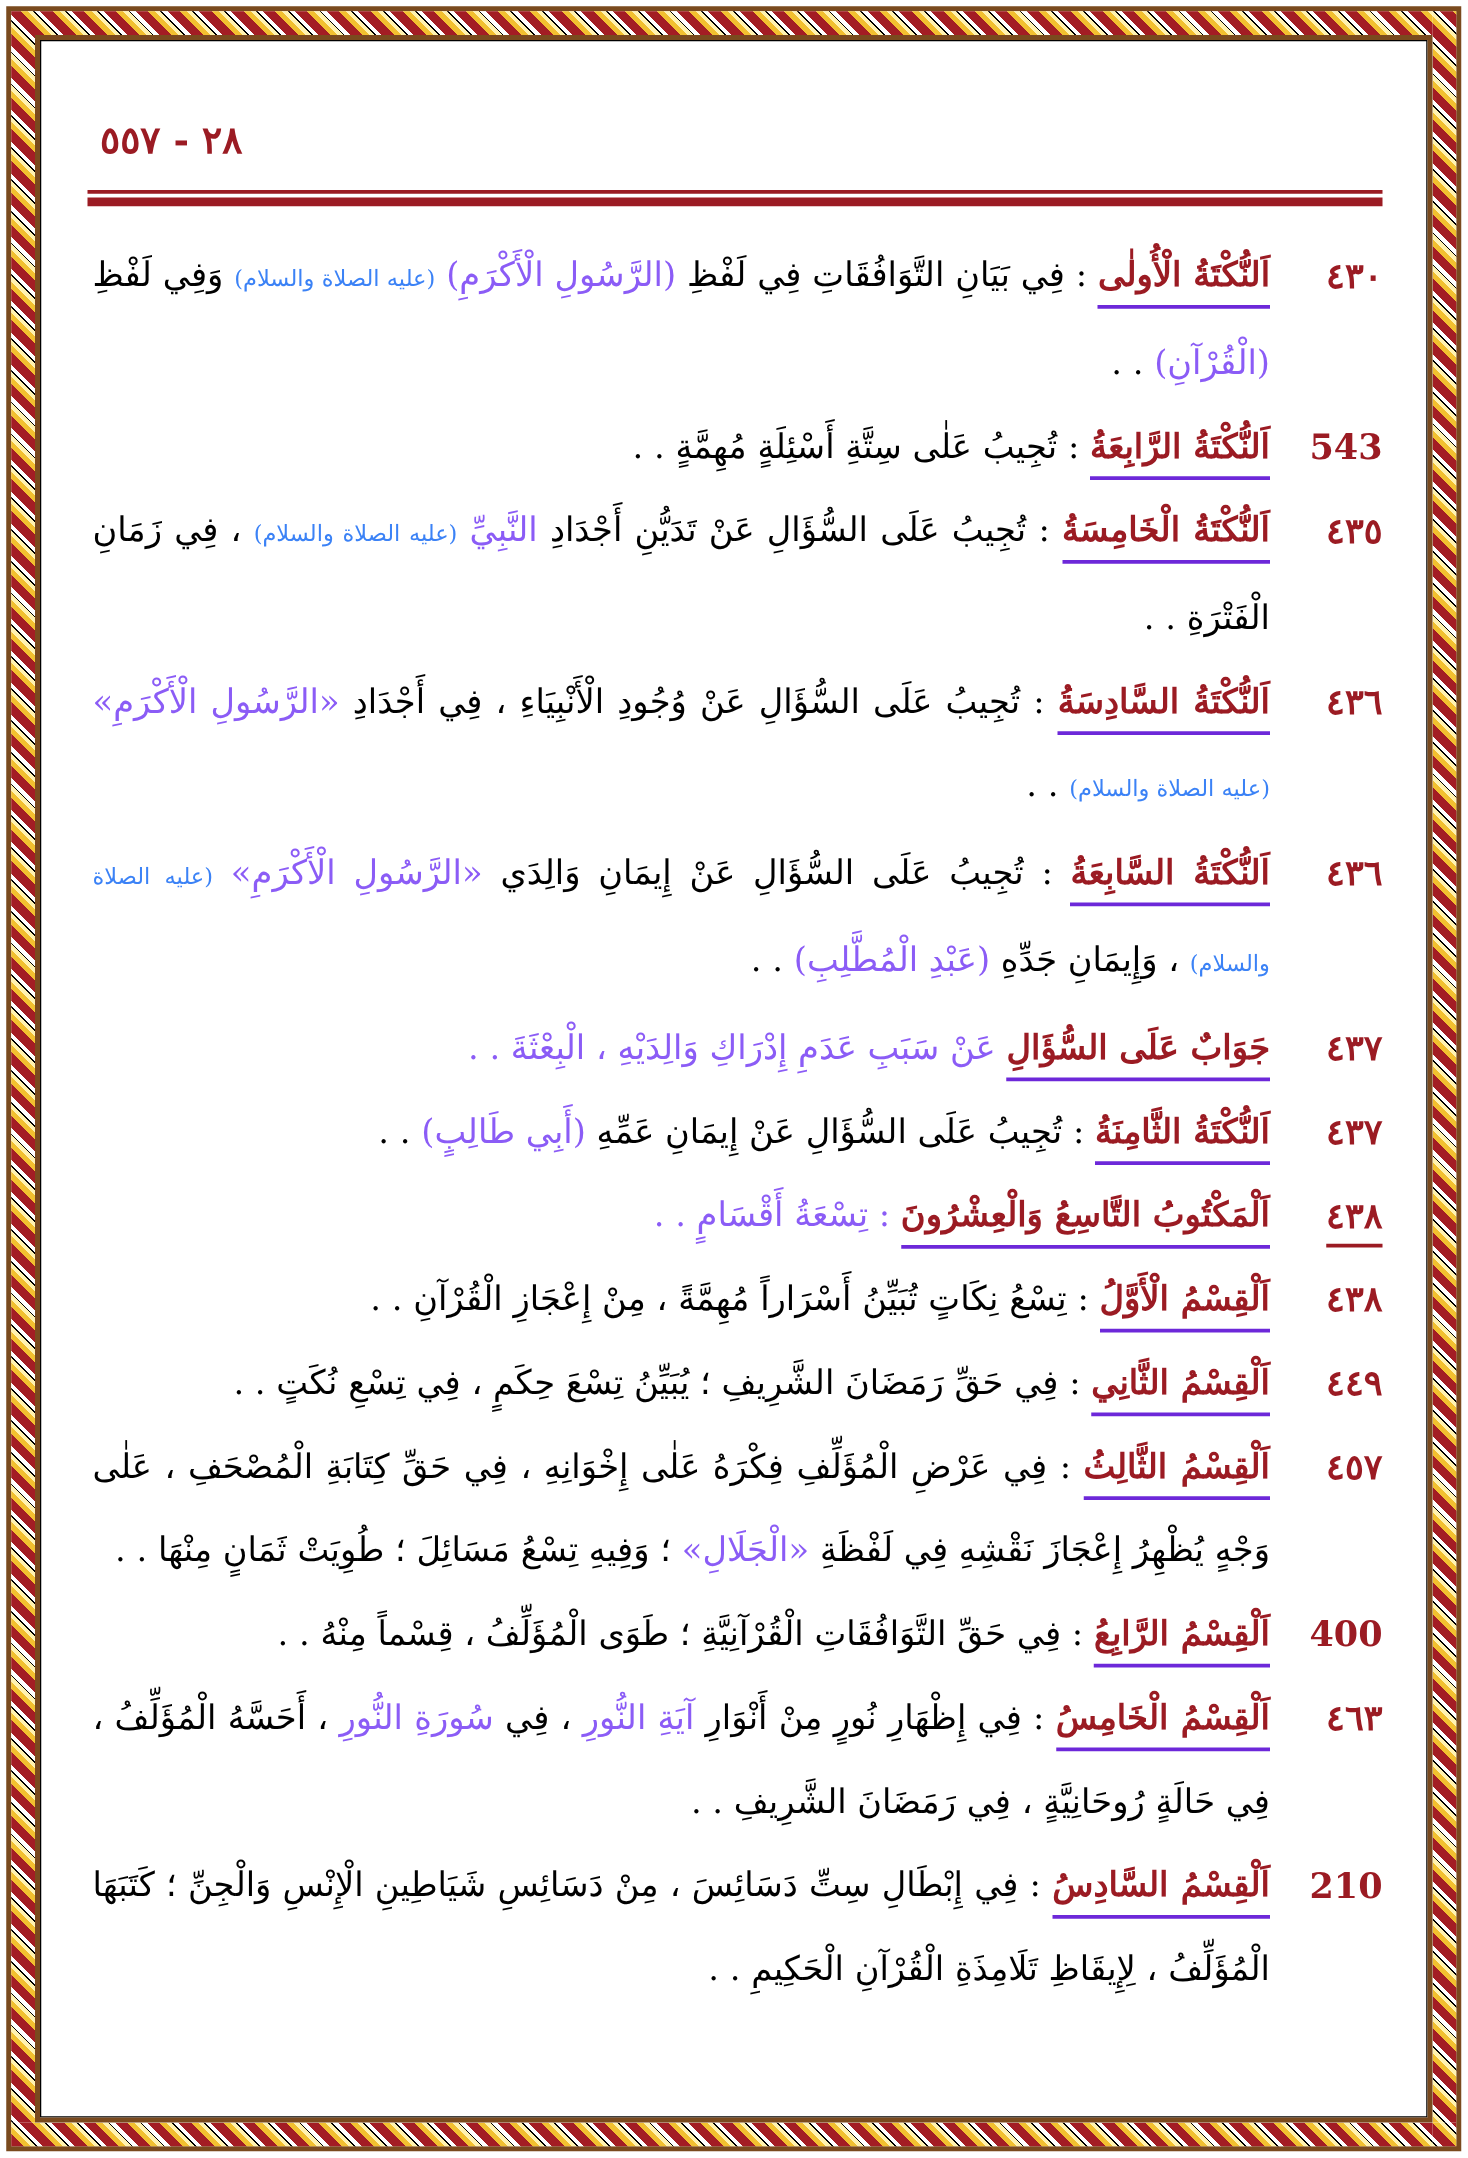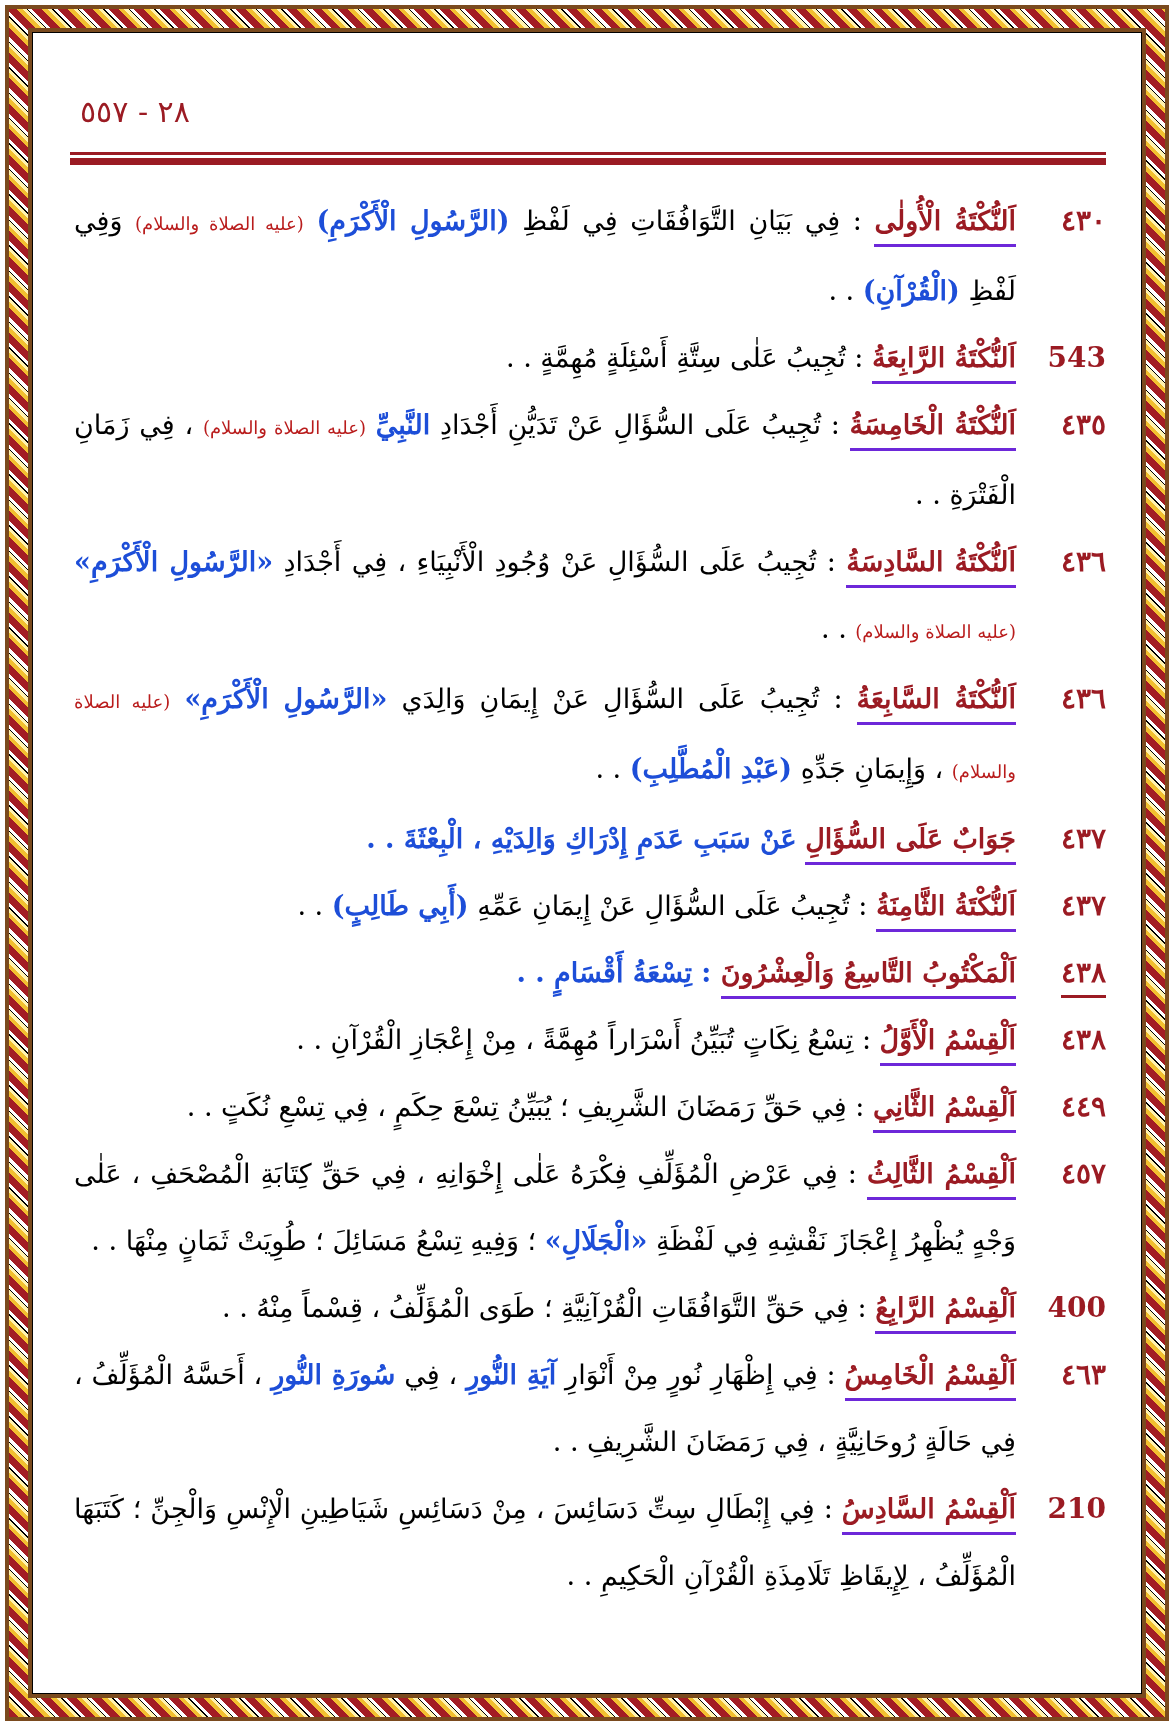--- a/index.html
+++ b/index.html
@@ -39,7 +39,7 @@
   }
   .header-pages {
     position:absolute; left:10px; top:14px;
-    color:#9b1b23; font-size:30px; font-weight:normal; direction:rtl;
+    color:#9b1b23; font-size:30px; font-weight:bold; direction:rtl;
   }
   .rule-thin { height:3px; background:#9b1b23; margin-top:2px; }
   .rule-thick { height:7px; background:#9b1b23; margin-top:3px; }

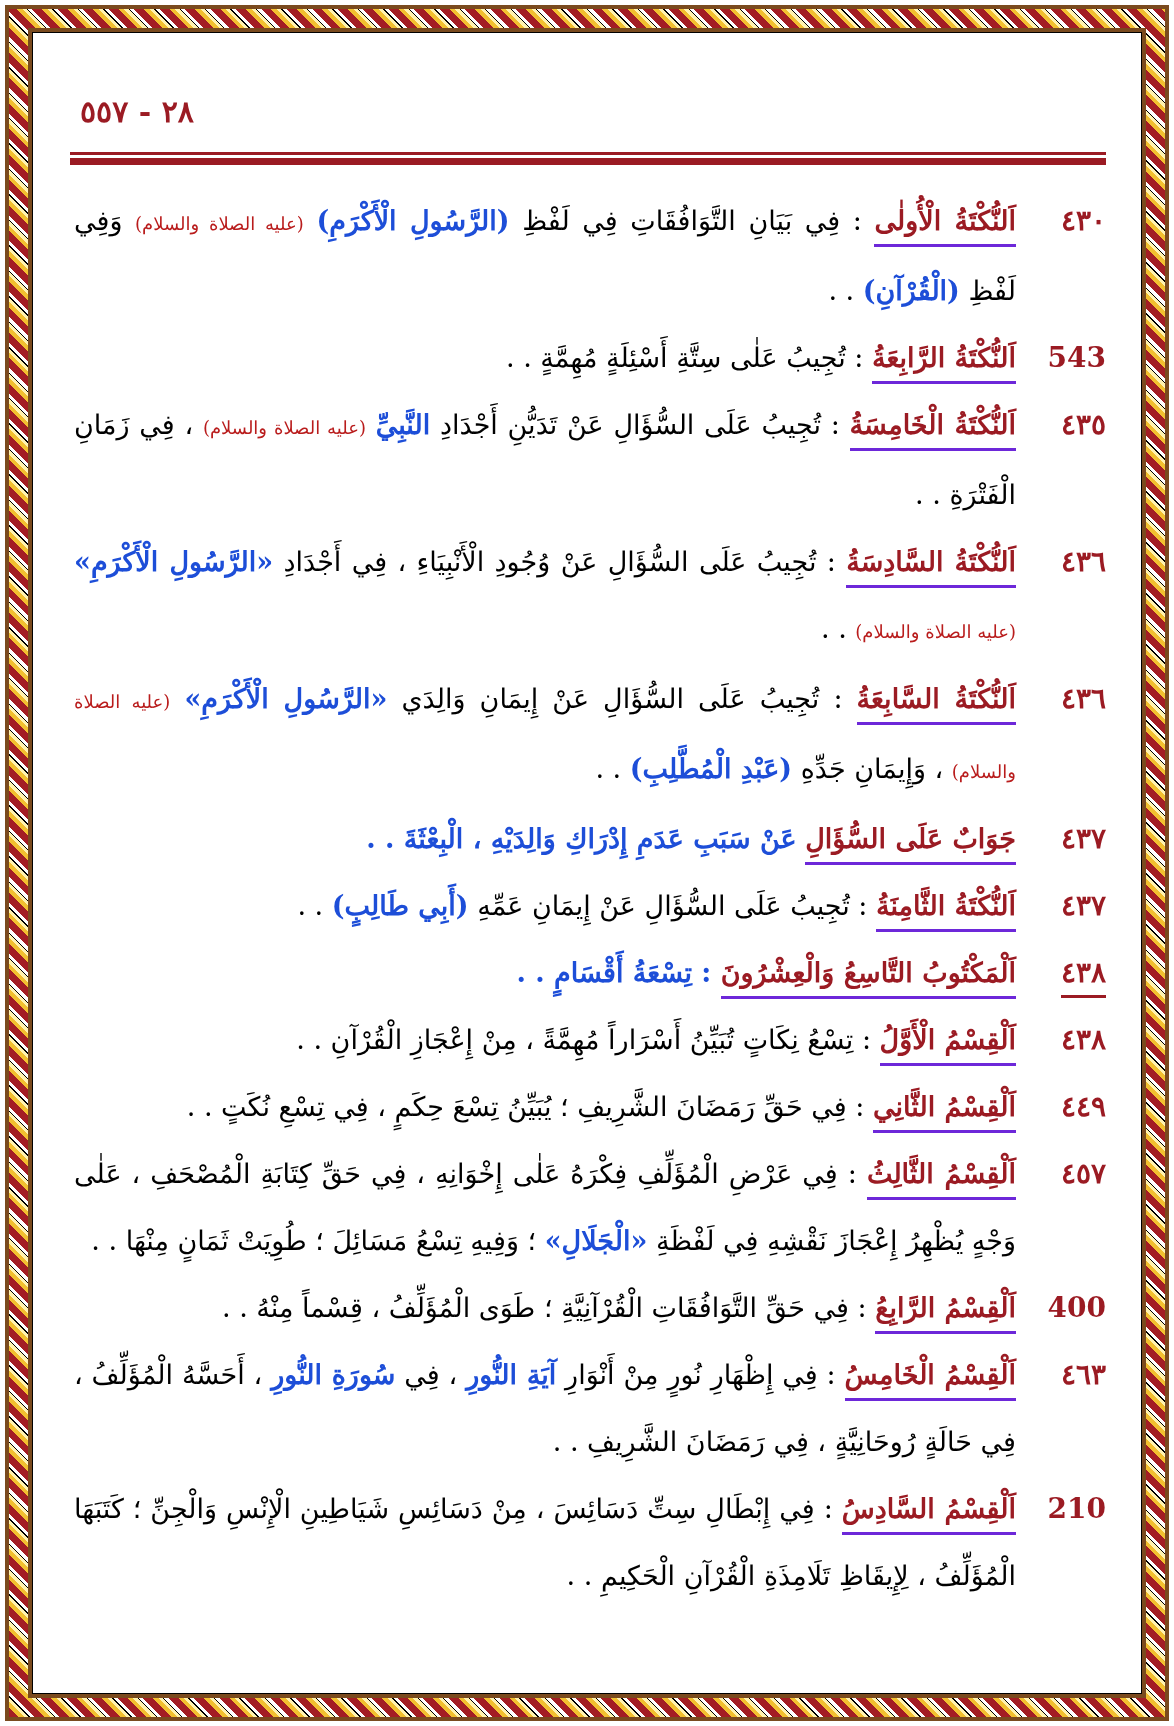--- a/index.html
+++ b/index.html
@@ -56,7 +56,7 @@
   }
   .h { color:#9b1b23; font-weight:bold; border-bottom:3px solid #6d28d9; padding-bottom:8px; }
   .r { color:#1d4ed8; font-weight:bold; }
-  .sal { color:#b91c1c; font-size:18px; }
+  .sal { color:#3b82f6; font-size:18px; }
 </style>
 </head>
 <body>

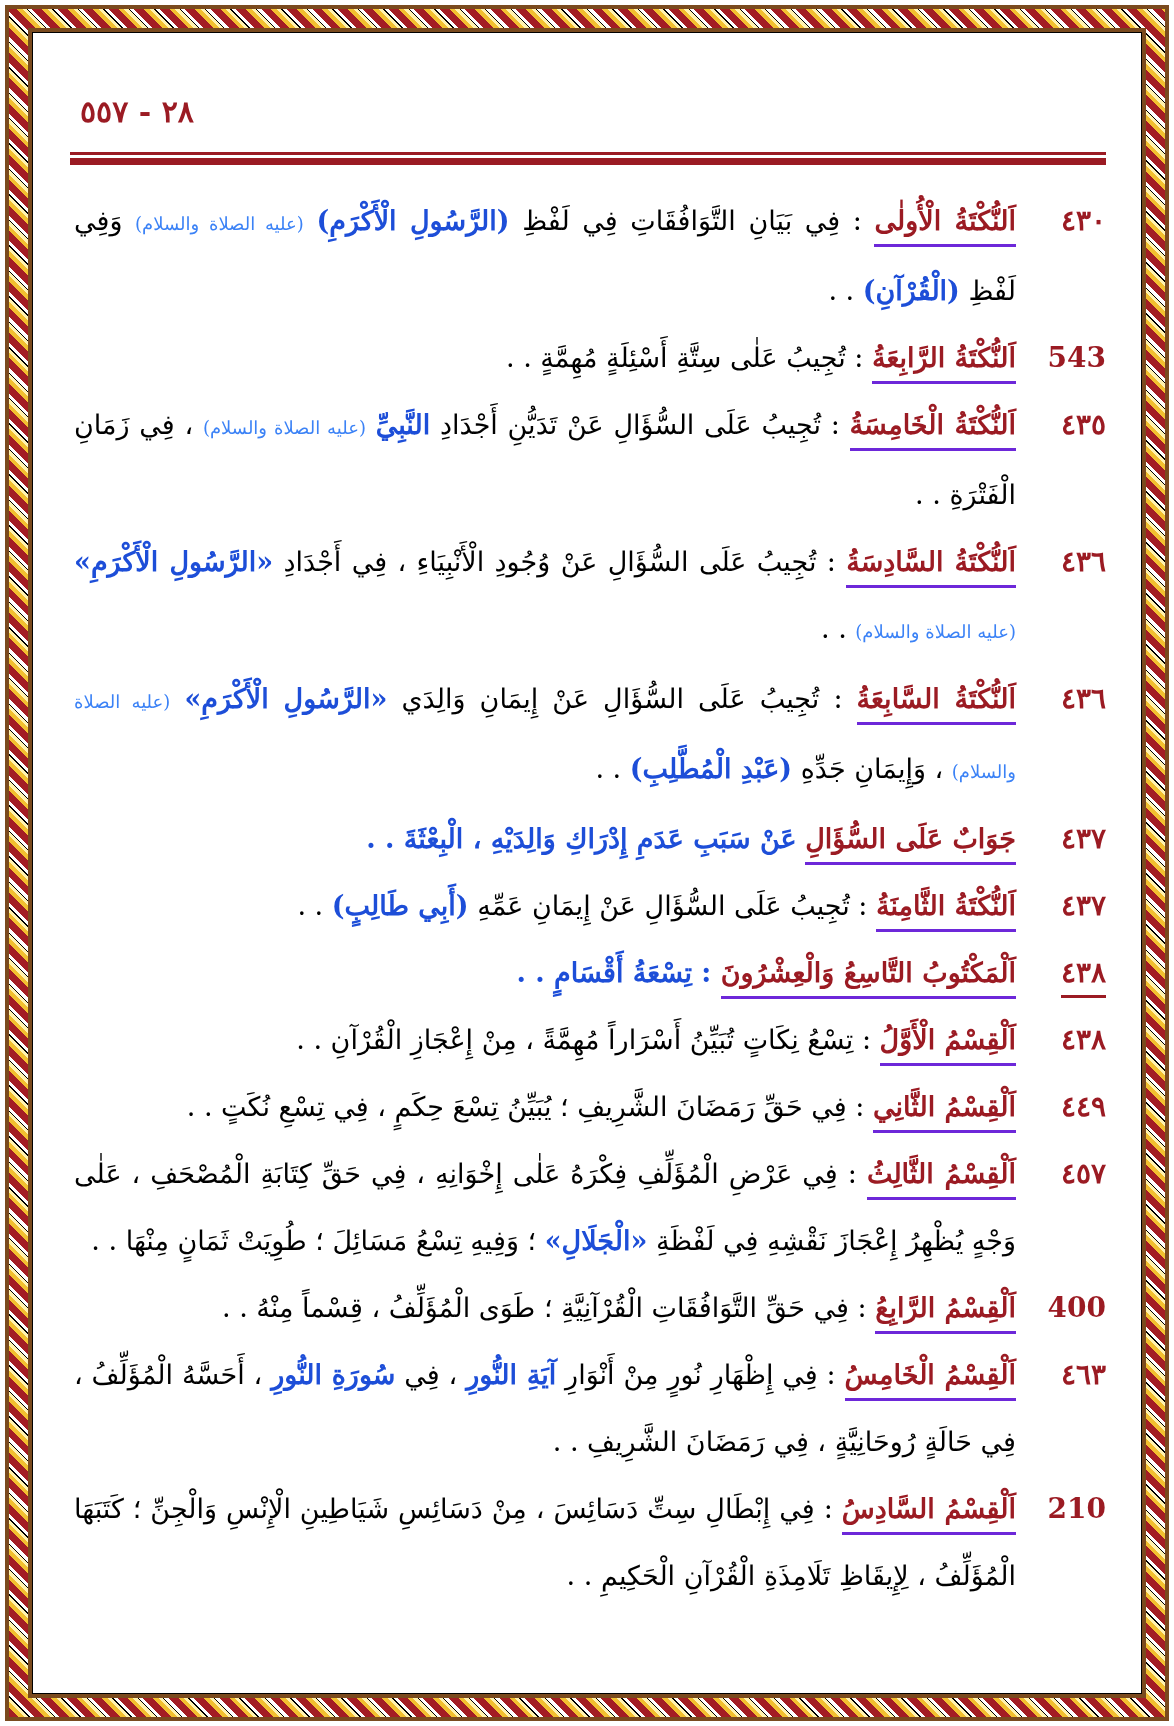--- a/index.html
+++ b/index.html
@@ -55,7 +55,7 @@
     text-align:justify; padding-right:14px; padding-left:4px;
   }
   .h { color:#9b1b23; font-weight:bold; border-bottom:3px solid #6d28d9; padding-bottom:8px; }
-  .r { color:#1d4ed8; font-weight:bold; }
+  .r { color:#8b5cf6; font-weight:normal; }
   .sal { color:#3b82f6; font-size:18px; }
 </style>
 </head>

